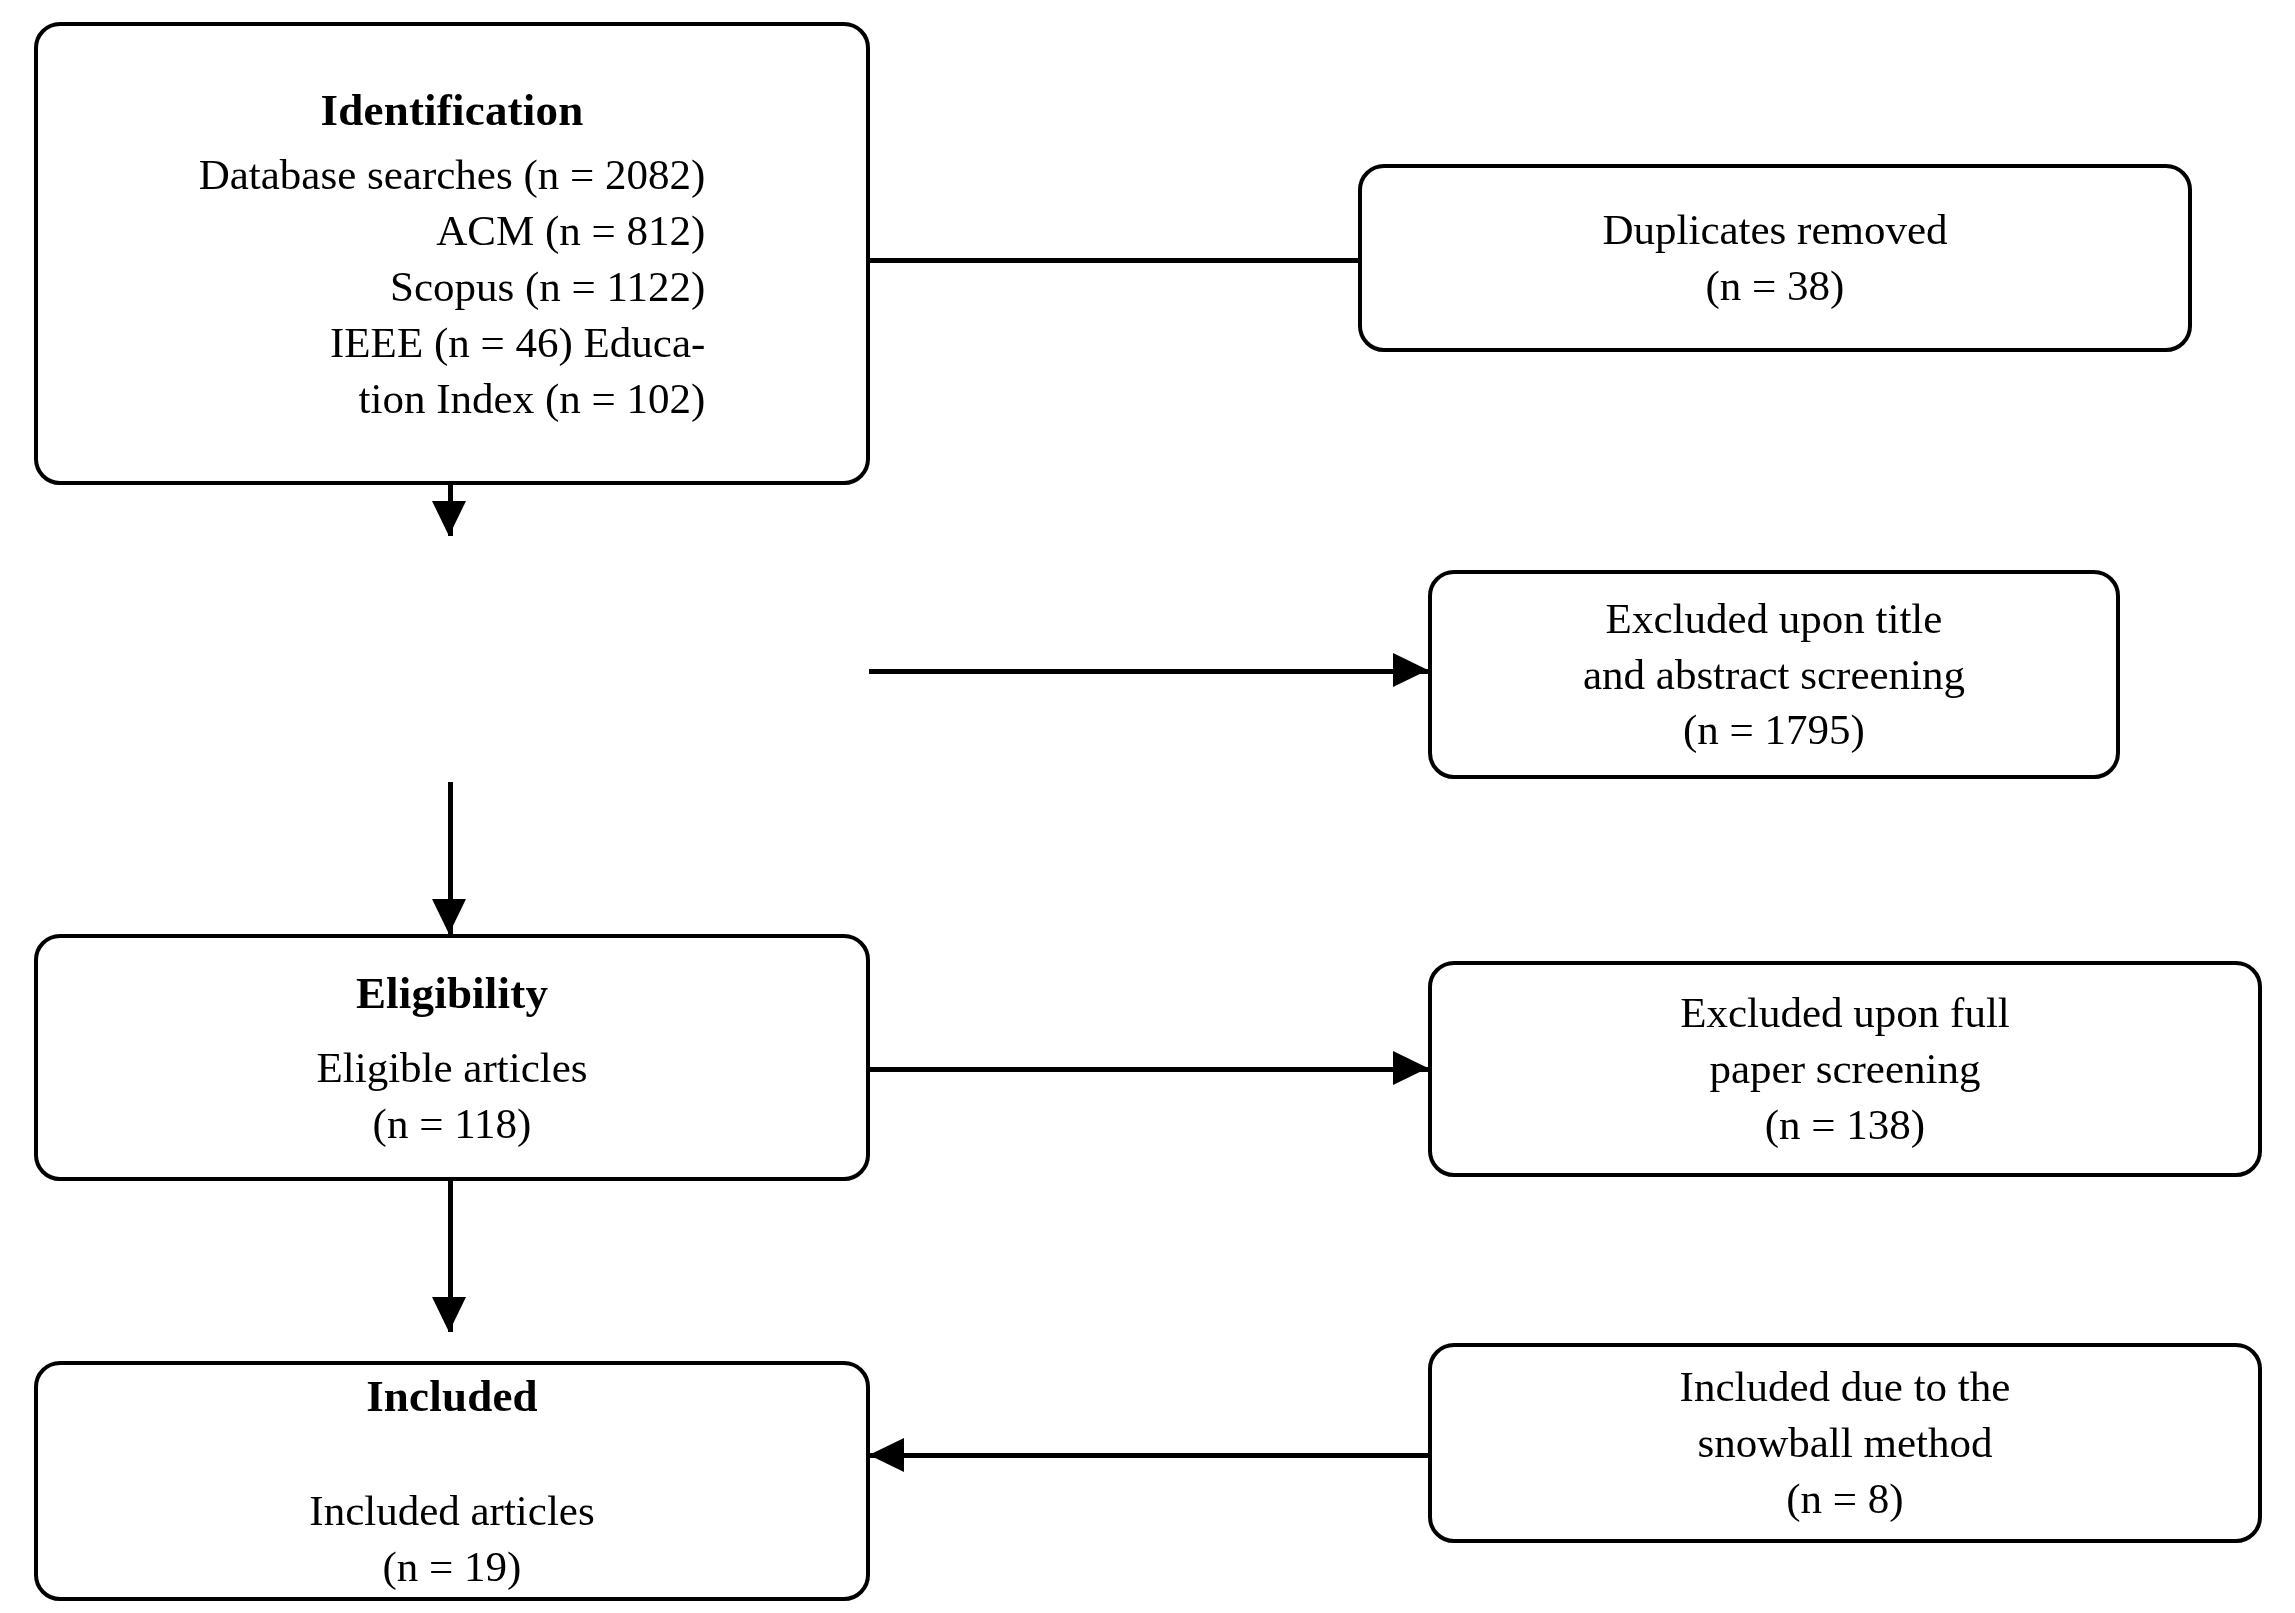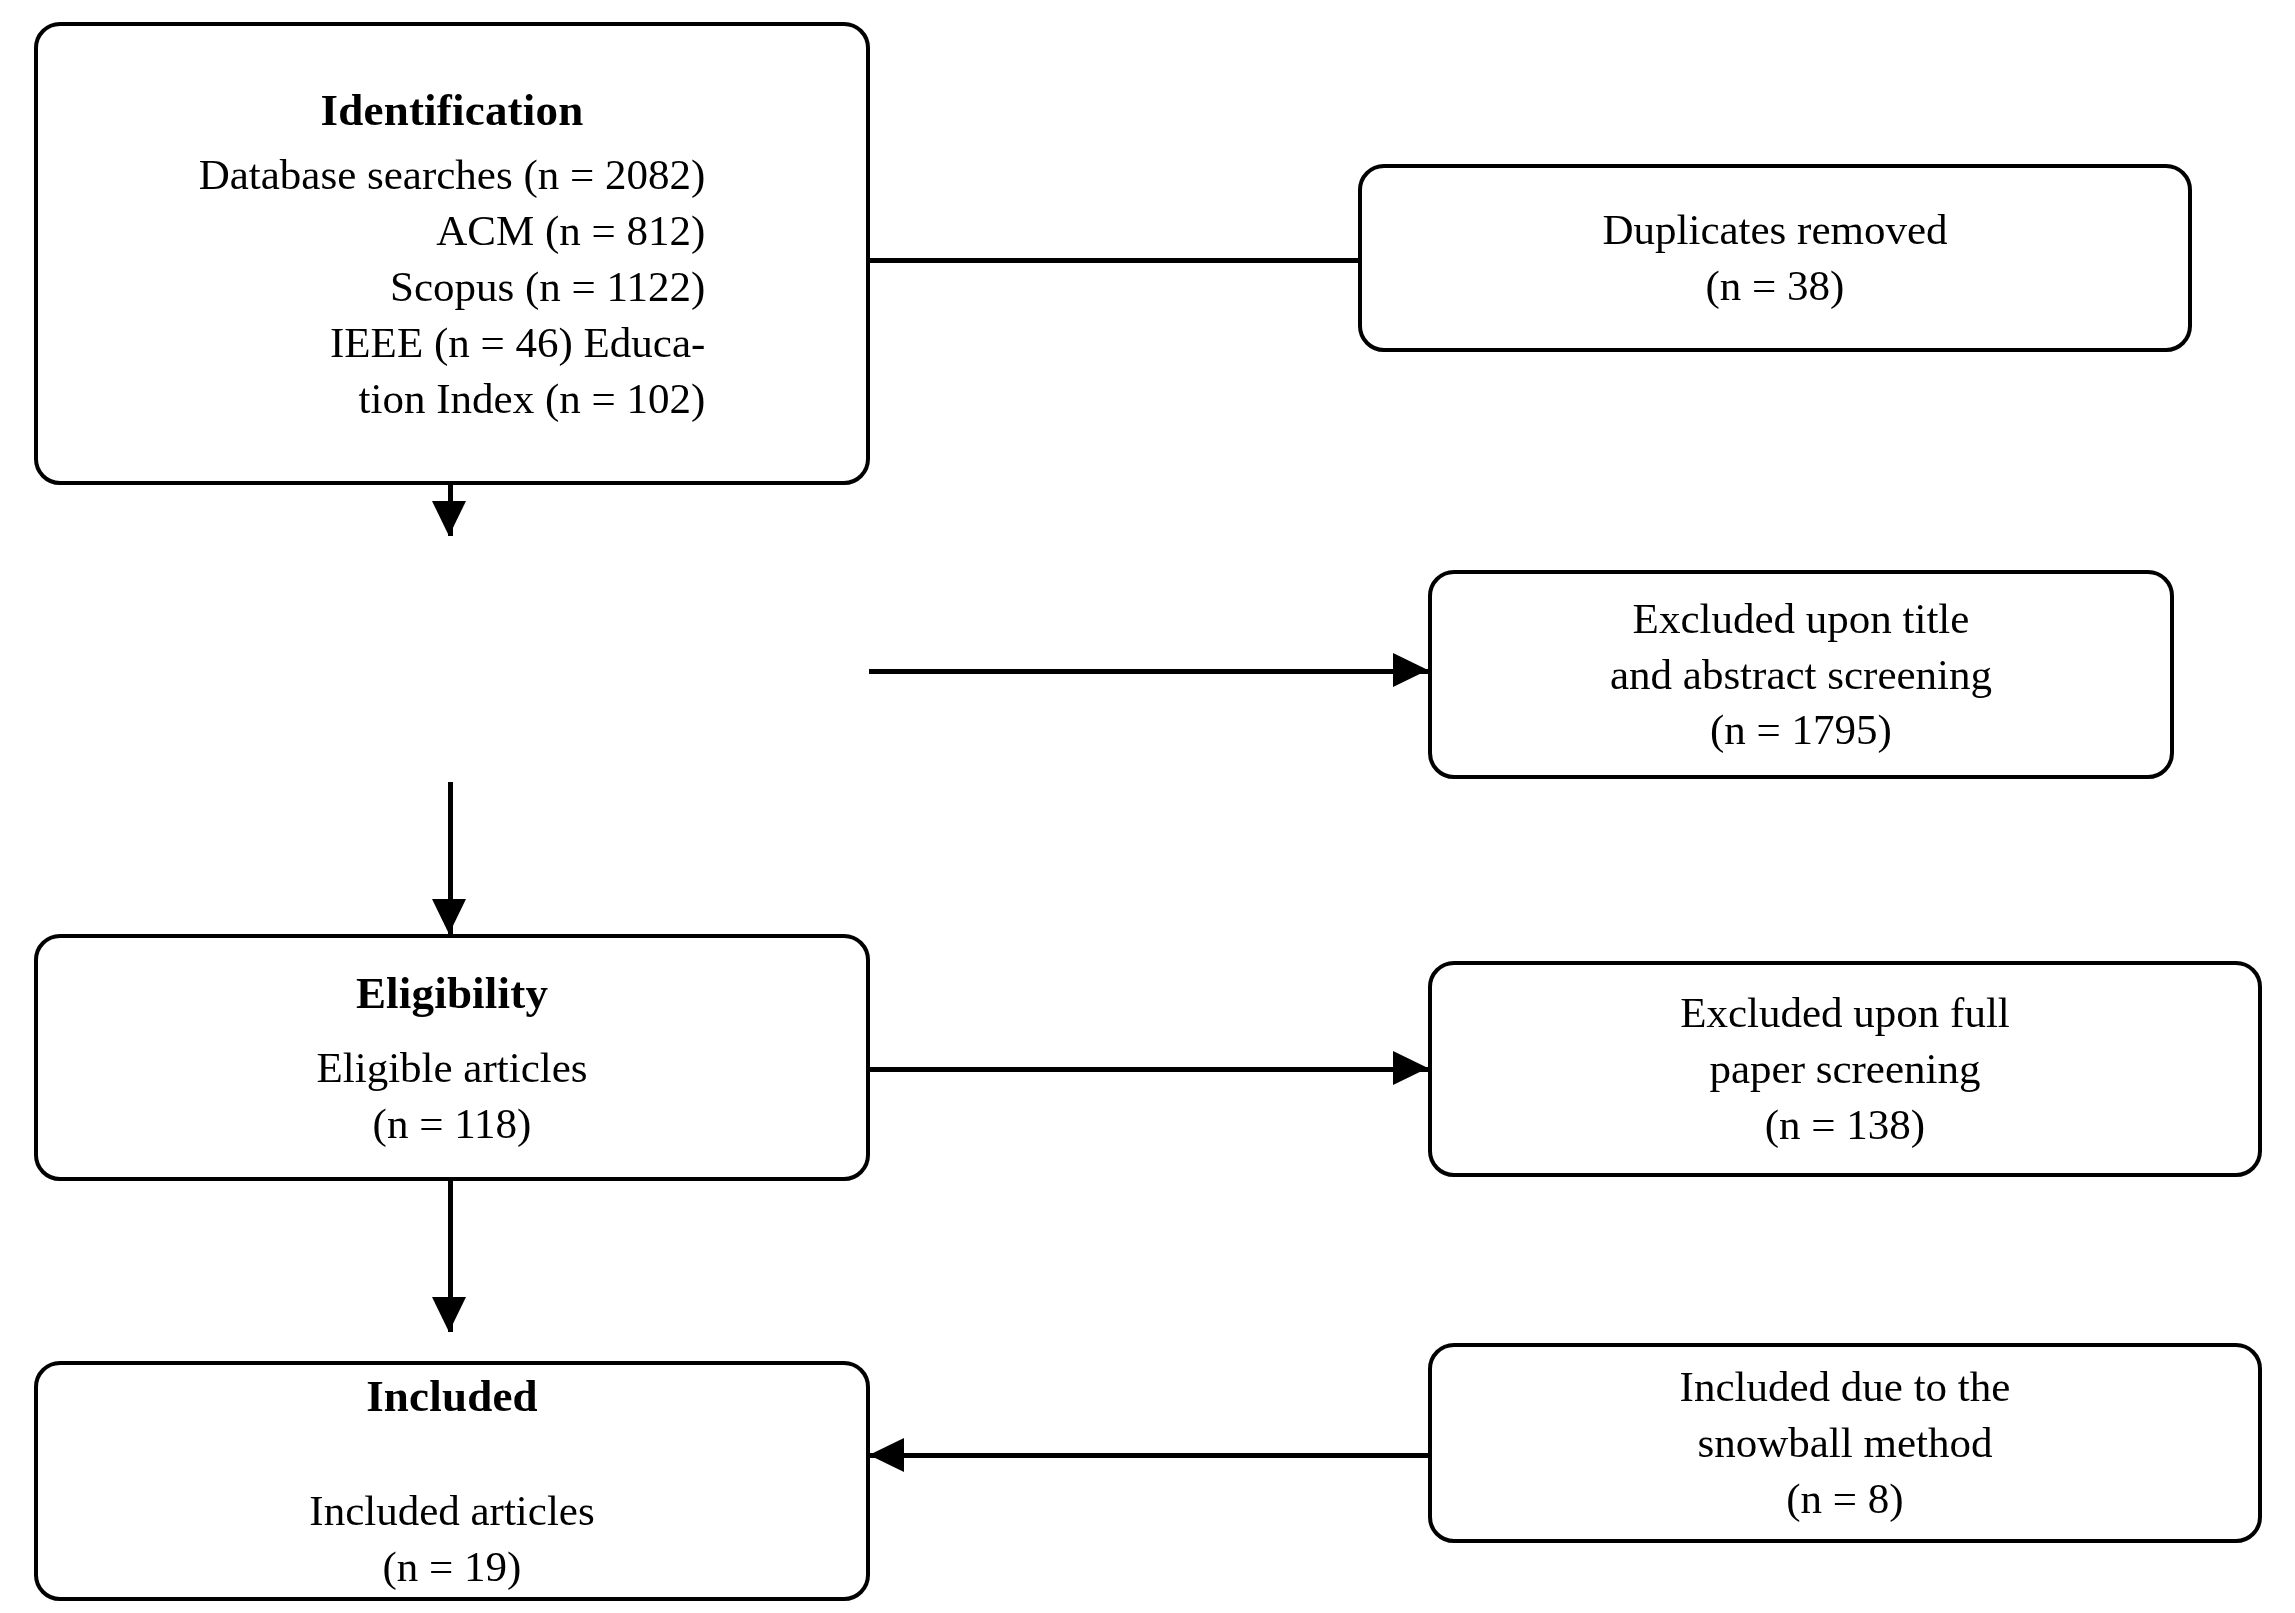--- a/index.html
+++ b/index.html
@@ -53,7 +53,7 @@
 
   
   #node-duplicates       { left: 1358px; top: 164px;  width: 834px; height: 188px; }
-  #node-excluded-title   { left: 1428px; top: 570px;  width: 746px; height: 209px; }
+  #node-excluded-title   { left: 1428px; top: 570px;  width: 692px; height: 209px; }
   #node-excluded-full    { left: 1428px; top: 961px; width: 834px; height: 216px; }
   #node-snowball         { left: 1428px; top: 1343px; width: 834px; height: 200px; }
 

